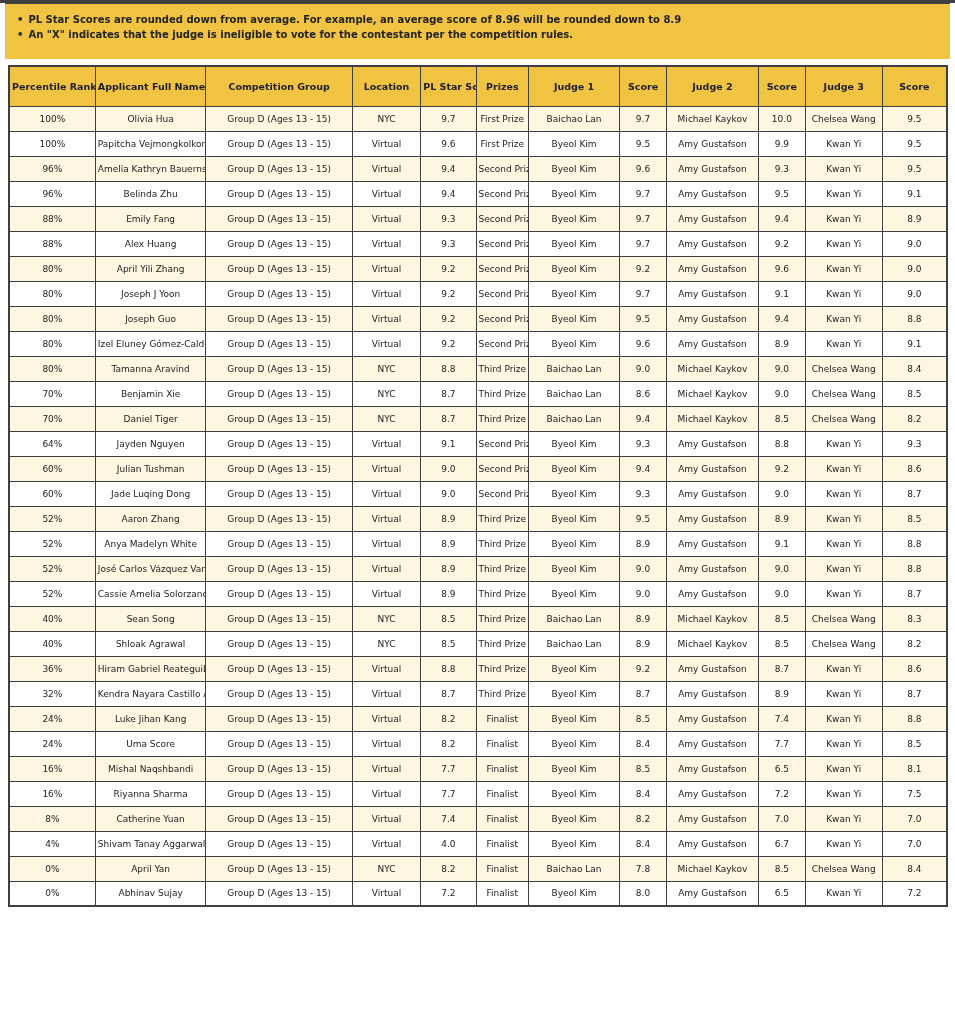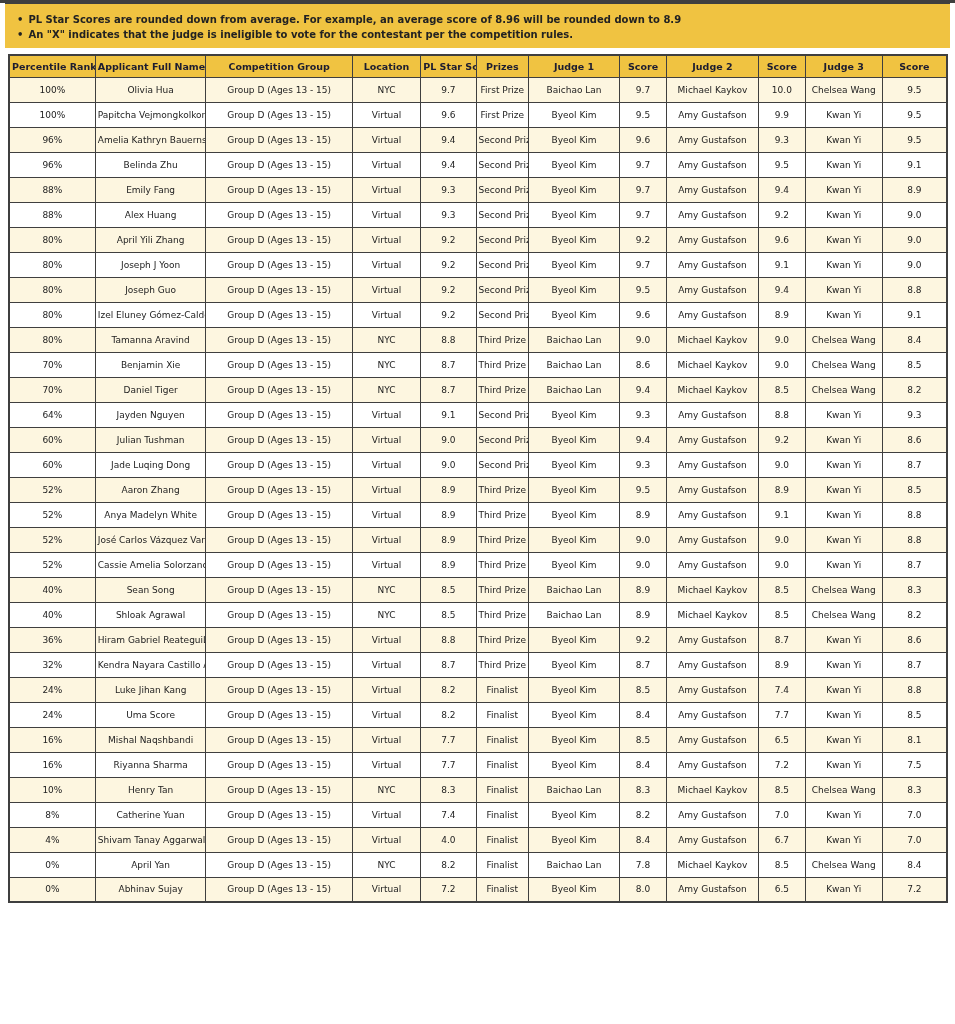--- a/index.html
+++ b/index.html
@@ -25,7 +25,7 @@
     margin:0 5px 6px 5px;
     background:var(--gold);
     border-top:1px solid var(--border);
-    padding:8px 12px 6px 12px;
+    padding:8px 12px 17px 12px;
   }
   .banner-line{
     font-size:10px;

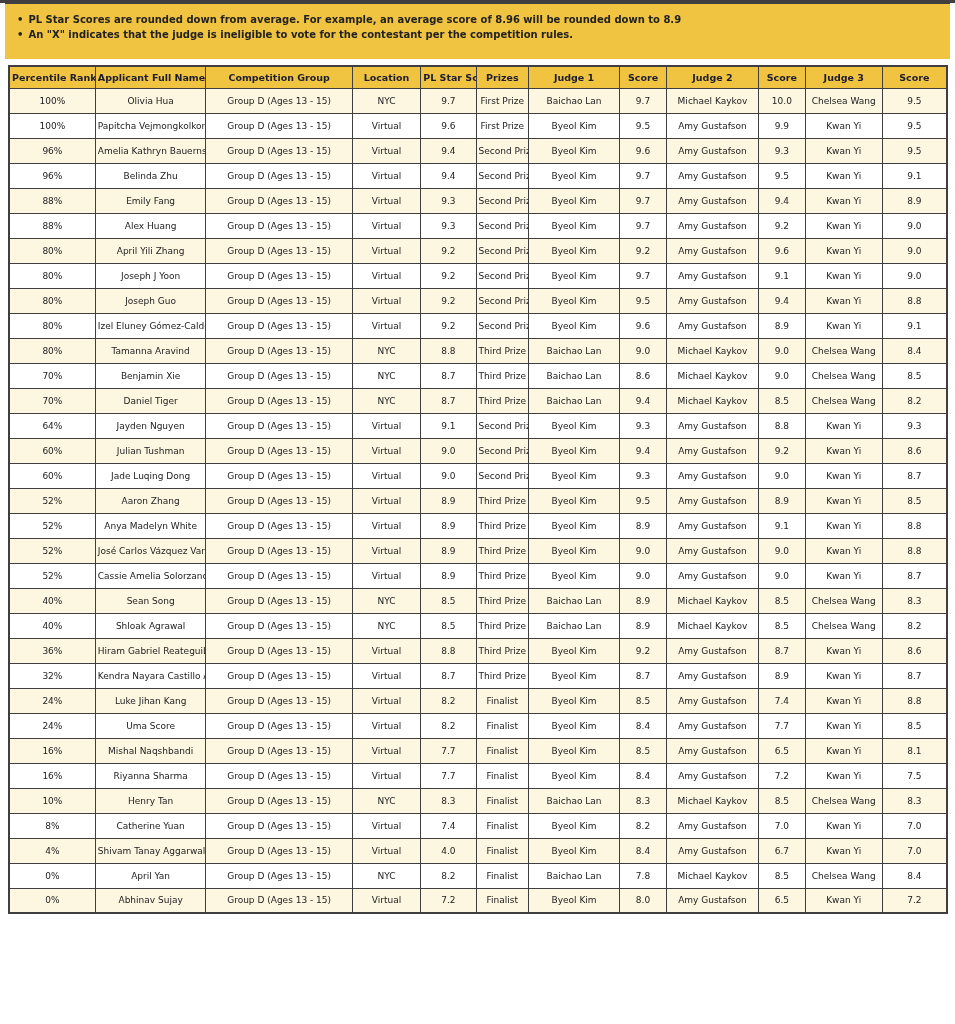--- a/index.html
+++ b/index.html
@@ -53,7 +53,7 @@
   table.results th{
     background:var(--gold);
     font-weight:bold;
-    height:22px;
+    height:40px;
     font-size:9.5px;
     color:#1d1d30;
   }

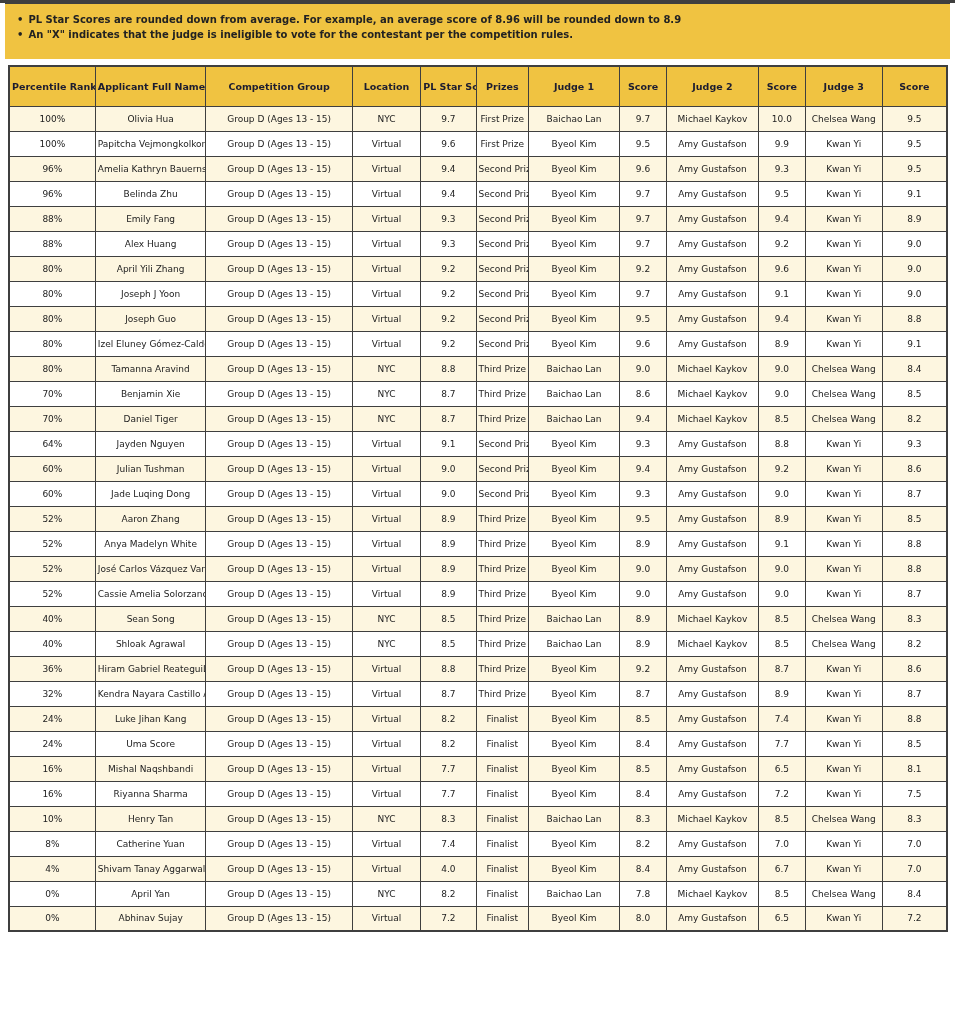--- a/index.html
+++ b/index.html
@@ -505,20 +505,6 @@
         <td>7.5</td>
       </tr>
       <tr>
-        <td>10%</td>
-        <td>Henry Tan</td>
-        <td>Group D (Ages 13 - 15)</td>
-        <td>NYC</td>
-        <td>8.3</td>
-        <td>Finalist</td>
-        <td>Baichao Lan</td>
-        <td>8.3</td>
-        <td>Michael Kaykov</td>
-        <td>8.5</td>
-        <td>Chelsea Wang</td>
-        <td>8.3</td>
-      </tr>
-      <tr>
         <td>8%</td>
         <td>Catherine Yuan</td>
         <td>Group D (Ages 13 - 15)</td>

